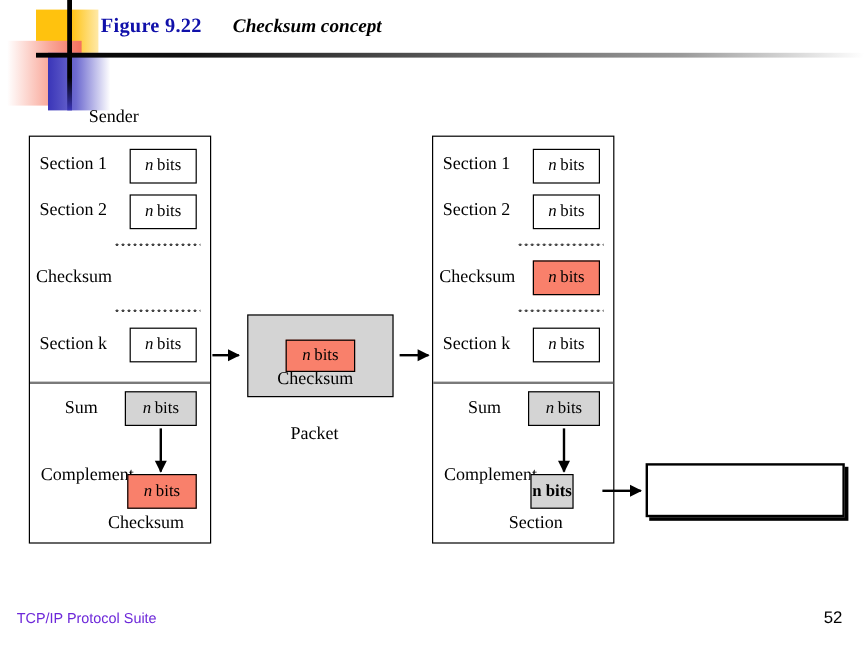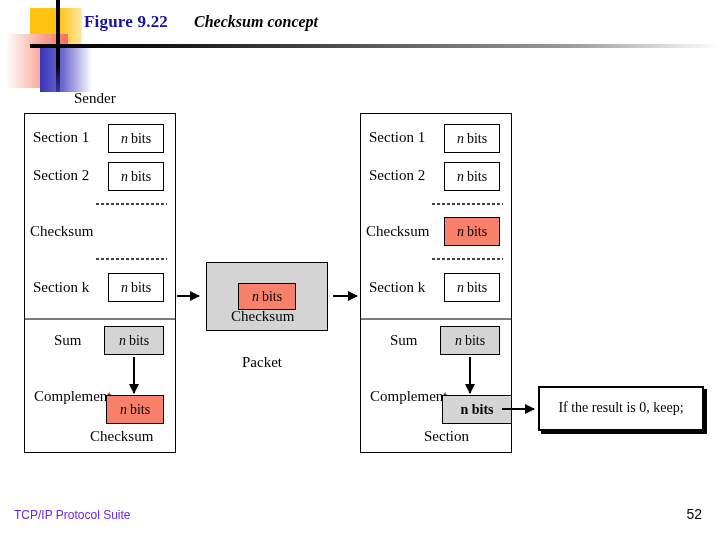--- a/index.html
+++ b/index.html
@@ -176,7 +176,7 @@
   <div class="lbl" style="left:370px;top:388px;">Complement</div>
   <div class="arrowdn" style="left:469px;top:357px;height:36px;"></div>
 
-  <div class="cell gray bold" style="left:442px;top:395px;width:70px;height:29px;">n bits</div>
+  <div class="cell gray bold" style="left:442px;top:395px;width:36px;height:29px;">n bits</div>
   <div class="lbl" style="left:424px;top:428px;">Section</div>
 
   <div class="arrow" style="left:502px;top:408px;width:32px;"></div>

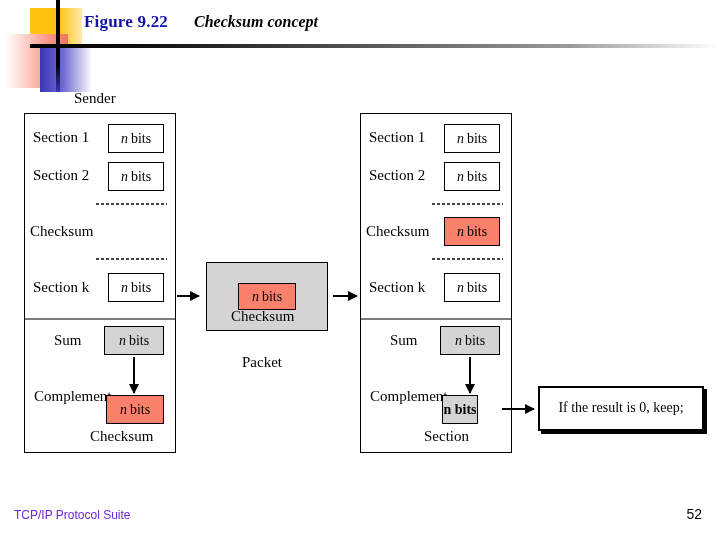--- a/index.html
+++ b/index.html
@@ -182,7 +182,6 @@
   <div class="arrow" style="left:502px;top:408px;width:32px;"></div>
 
   <div class="callout" style="left:538px;top:386px;width:166px;height:45px;">
-    <div>If the result is 0, keep;</div>
   </div>
 
 </div>

